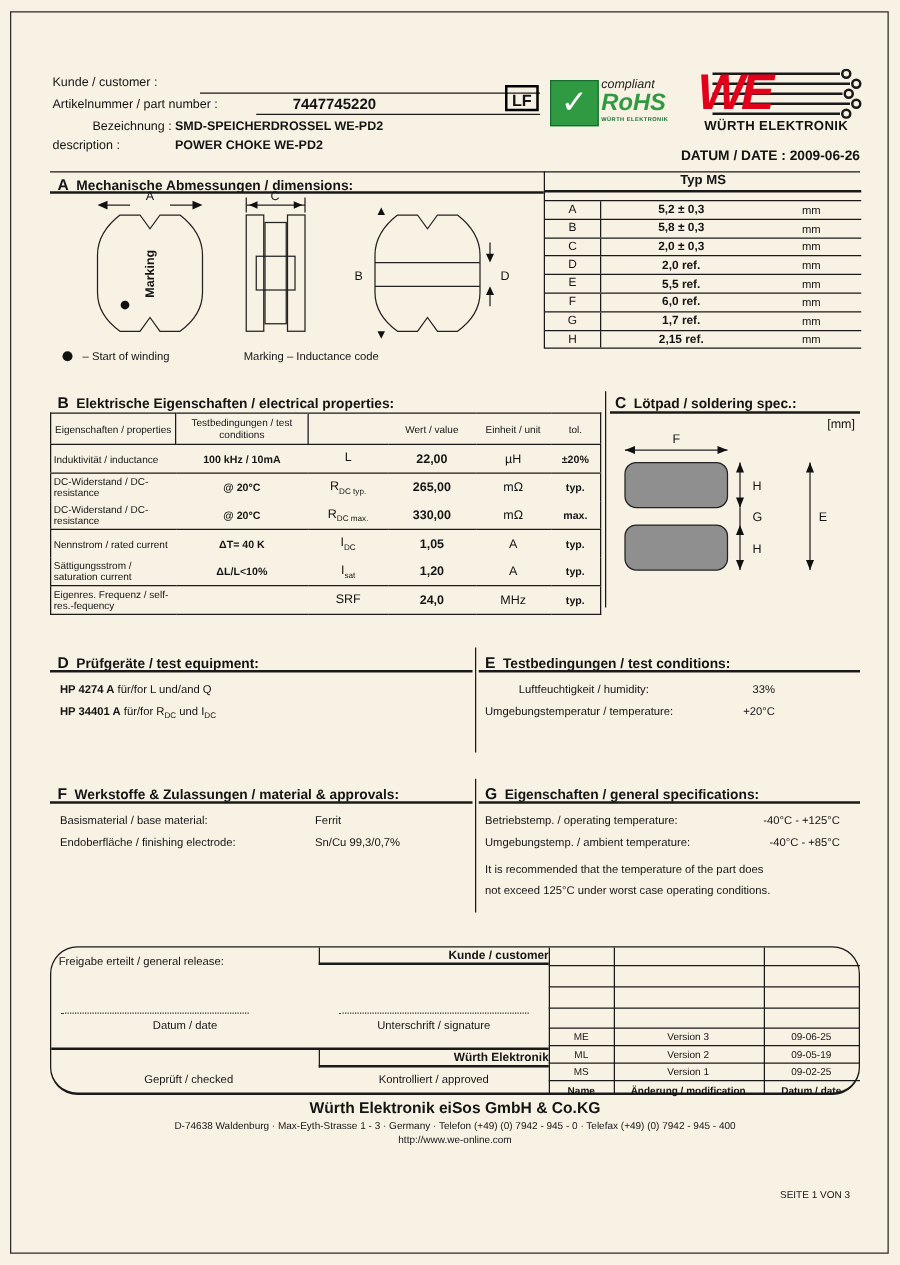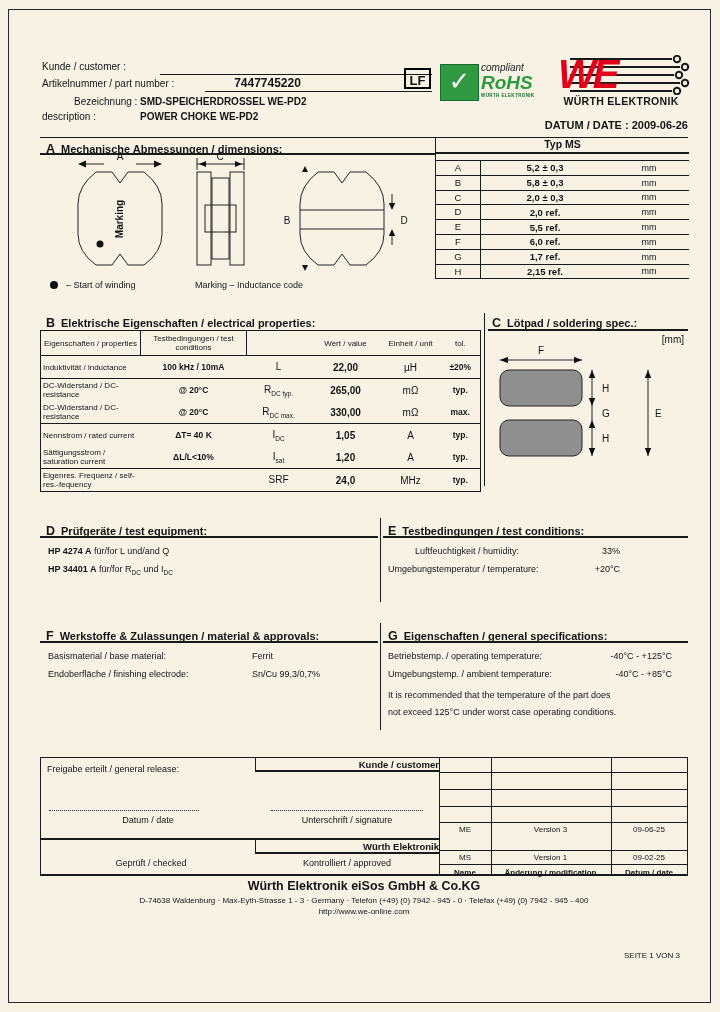--- a/index.html
+++ b/index.html
@@ -47,7 +47,7 @@
   
   .rel{position:absolute;left:40px;top:757px;width:648px;height:119px;
     border-top:1px solid #1a1a1a;border-bottom:2.5px solid #1a1a1a;
-    border-left:1px solid #1a1a1a;border-right:1px solid #1a1a1a;box-sizing:border-box;}
+    border-left:1px solid #1a1a1a;border-right:1px solid #1a1a1a;box-sizing:border-box;border-radius:22px;}
   .relhdr{position:absolute;height:14px;font-size:9.5px;font-weight:bold;text-align:right;line-height:14px;
     border-bottom:2px solid #1a1a1a;border-left:1px solid #1a1a1a;box-sizing:border-box;}
   .vrow{position:absolute;left:398px;width:249px;display:flex;border-top:1px solid #1a1a1a;box-sizing:border-box;align-items:center;}

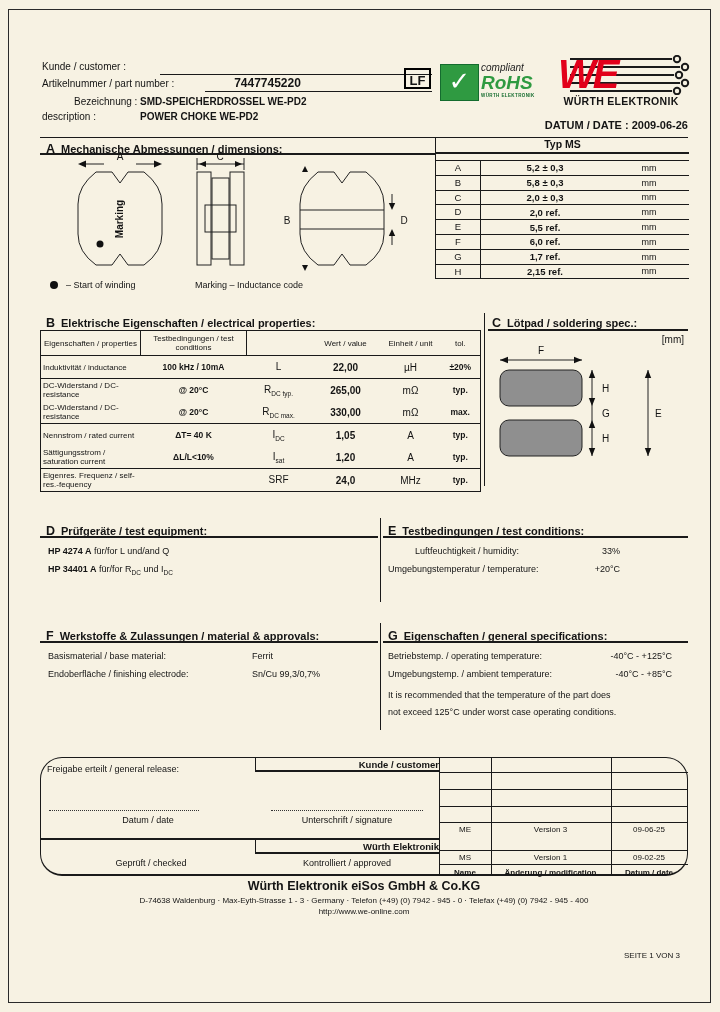--- a/index.html
+++ b/index.html
@@ -382,6 +382,11 @@
       <div class="vmod">Version 3</div>
       <div class="vdate">09-06-25</div>
     </div>
+    <div class="vrow" style="top:78px;height:14px;">
+      <div class="vname">ML</div>
+      <div class="vmod">Version 2</div>
+      <div class="vdate">09-05-19</div>
+    </div>
     <div class="vrow" style="top:92px;height:14px;">
       <div class="vname">MS</div>
       <div class="vmod">Version 1</div>

